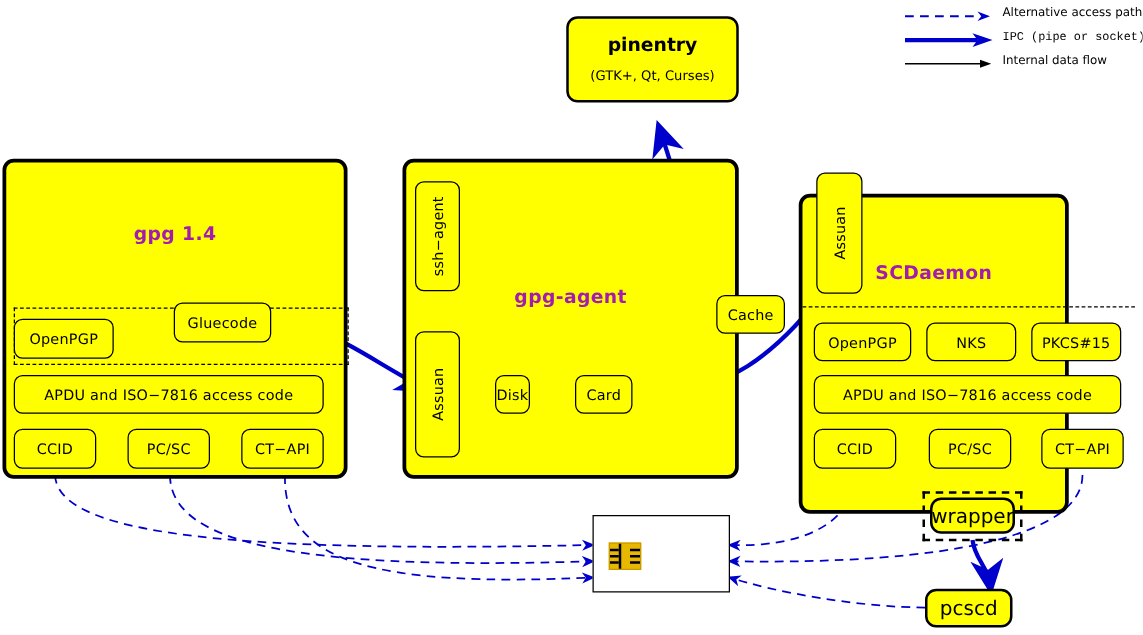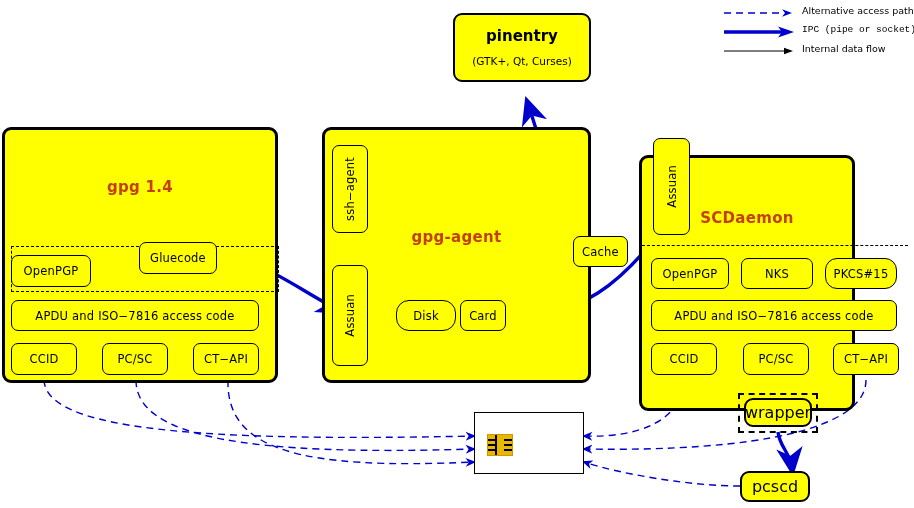--- a/index.html
+++ b/index.html
@@ -61,7 +61,7 @@
     font-weight: bold;
     font-size: 15px;
     letter-spacing: 0.3px;
-    color: #c2410c;
+    color: #a21caf;
   }
   .vert {
     writing-mode: vertical-rl;

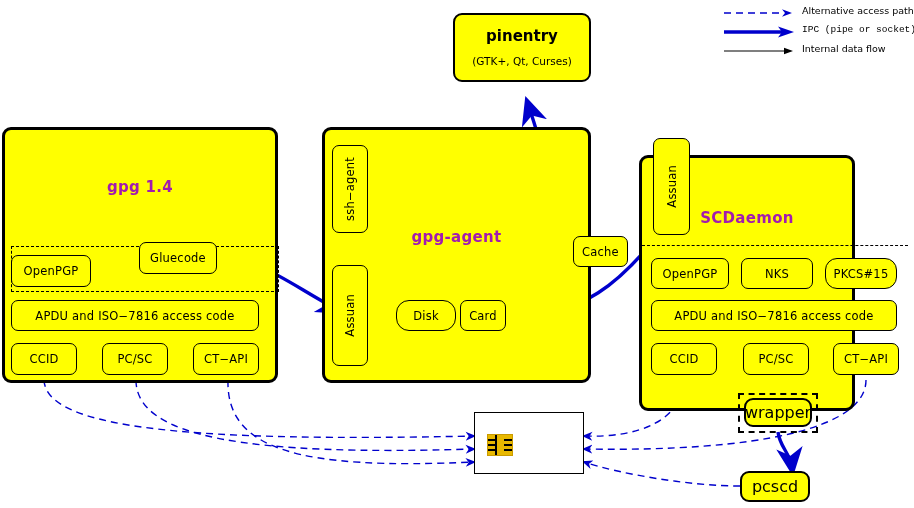--- a/index.html
+++ b/index.html
@@ -273,7 +273,7 @@
   <div class="box inner" style="left:741px; top:258px; width:72px; height:31px;">
     <span>NKS</span>
   </div>
-  <div class="box inner" style="left:825px; top:258px; width:72px; height:31px;border-radius:12px;">
+  <div class="box inner" style="left:825px; top:258px; width:72px; height:31px;">
     <span>PKCS#15</span>
   </div>
   <div class="box inner" style="left:651px; top:300px; width:246px; height:31px;">

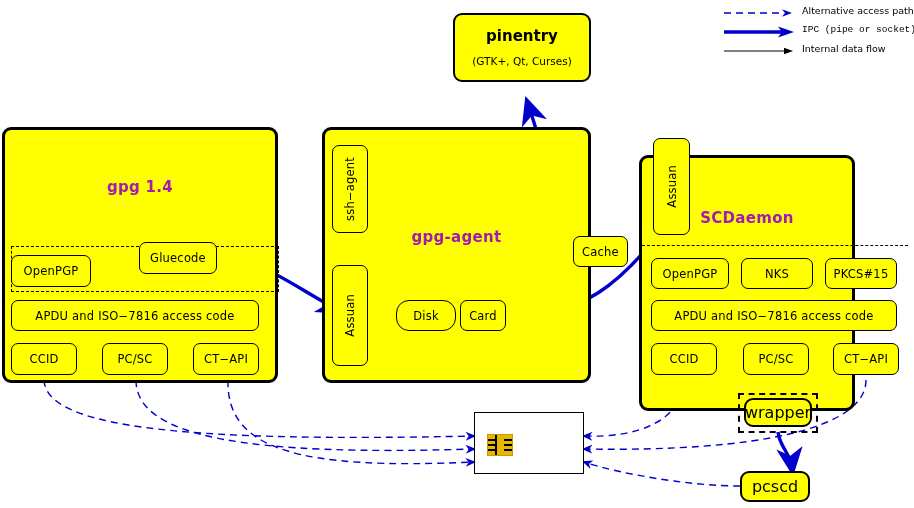--- a/index.html
+++ b/index.html
@@ -253,7 +253,7 @@
   <div class="box inner" style="left:525px; top:236px; width:55px; height:31px;margin-left:48px;">
     <span>Cache</span>
   </div>
-  <div class="box inner" style="left:396px; top:300px; width:60px; height:31px;border-radius:13px;">
+  <div class="box inner" style="left:396px; top:300px; width:28px; height:31px;">
     <span>Disk</span>
   </div>
   <div class="box inner" style="left:460px; top:300px; width:46px; height:31px;">

